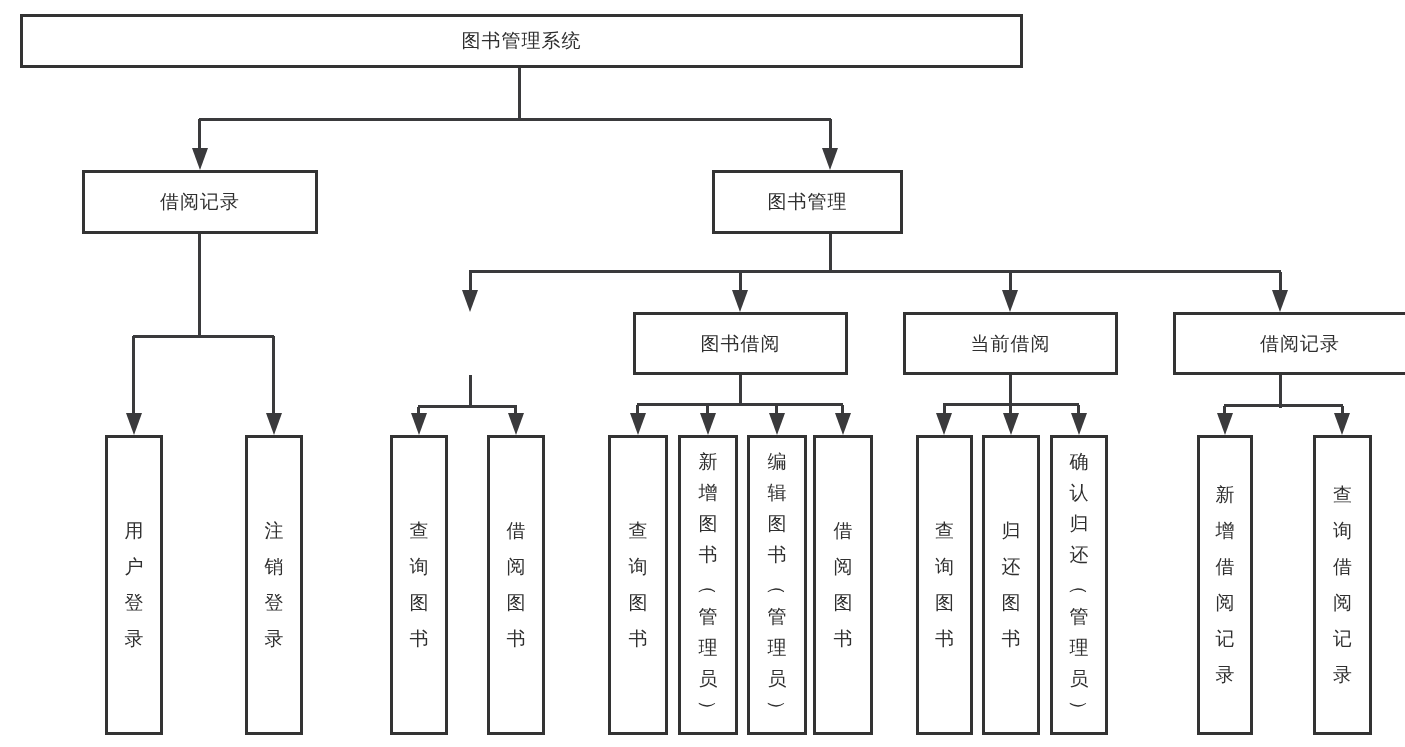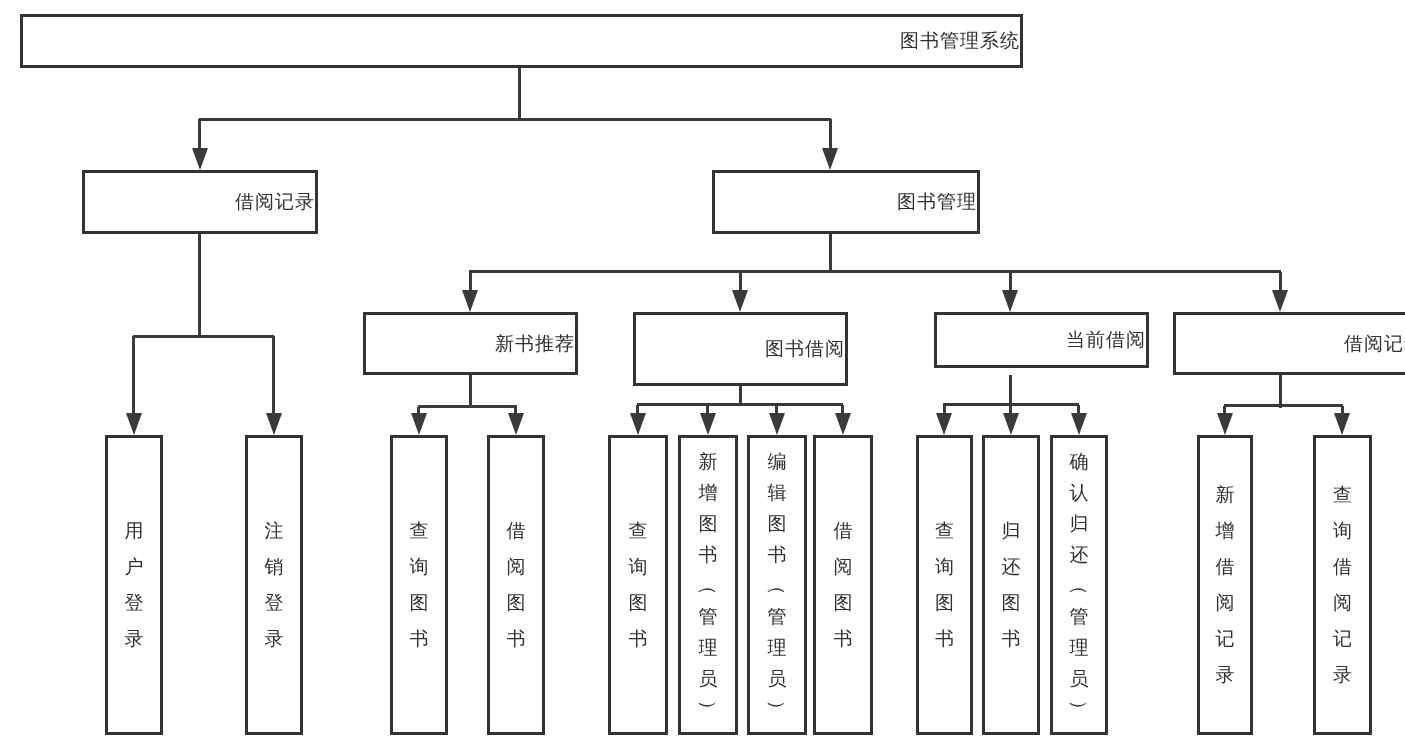--- a/index.html
+++ b/index.html
@@ -37,7 +37,7 @@
     position: absolute;
     background: #fff;
     border: 3px solid var(--box-border);
-    display: flex; align-items: center; justify-content: flex-end;
+    display: flex; align-items: center; justify-content: center;
     font-size: 19px;
     letter-spacing: 1px;
     color: var(--text);

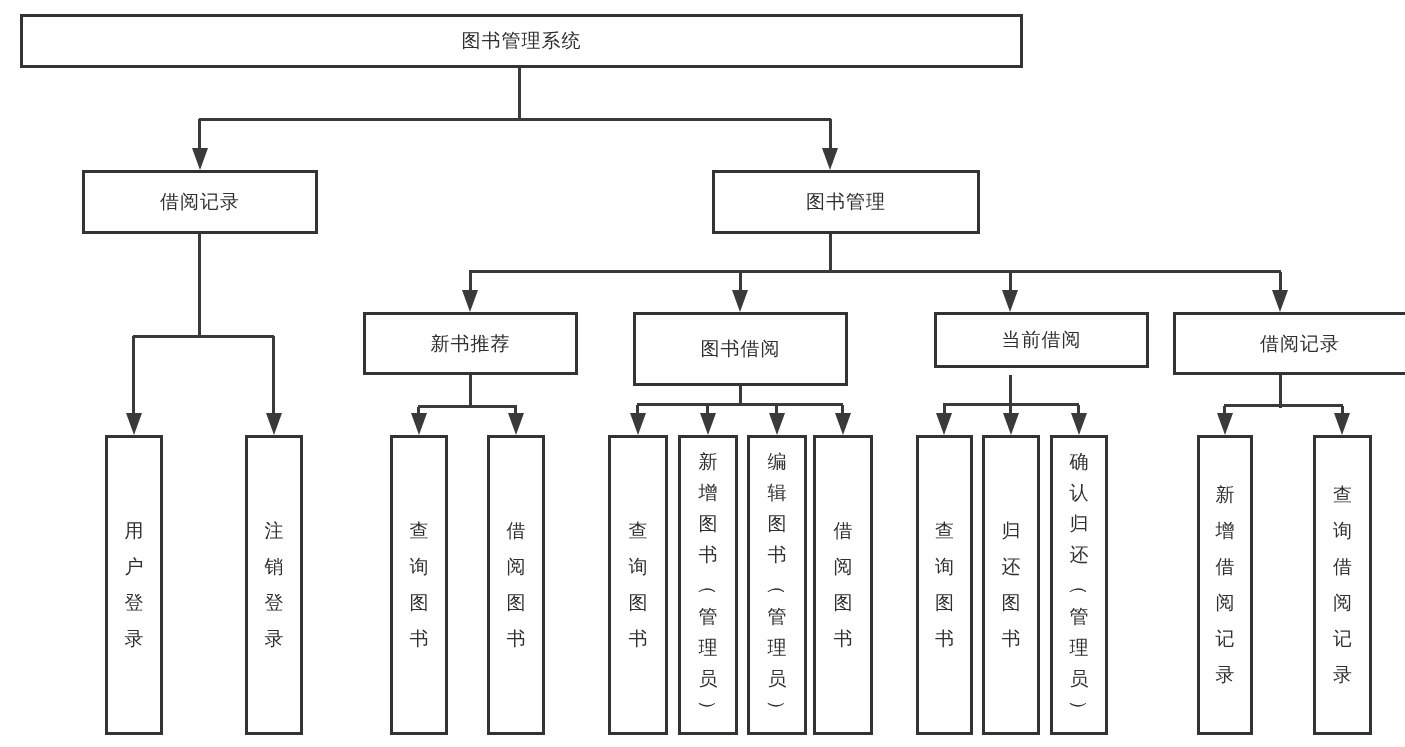--- a/index.html
+++ b/index.html
@@ -134,7 +134,7 @@
   <div class="node" style="left:82px;top:170px;width:236px;height:64px">
     <span>借阅记录</span>
   </div>
-  <div class="node" style="left:712px;top:170px;width:268px;height:64px">
+  <div class="node" style="left:712px;top:170px;width:191px;height:64px">
     <span>图书管理</span>
   </div>
 

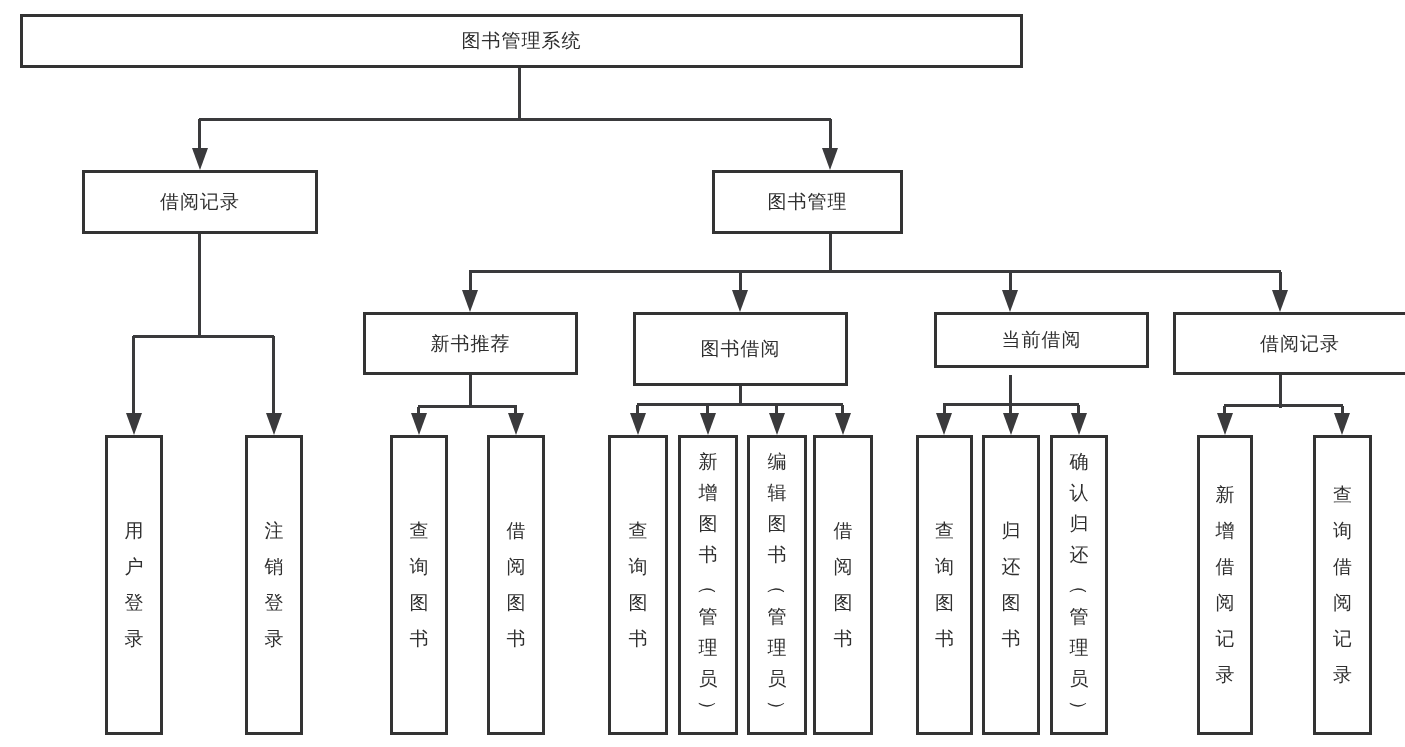--- a/index.html
+++ b/index.html
@@ -138,9 +138,6 @@
     <span>图书管理</span>
   </div>
 
-  <div class="node" style="left:363px;top:312px;width:215px;height:63px">
-    <span>新书推荐</span>
-  </div>
   <div class="node" style="left:633px;top:312px;width:215px;height:74px">
     <span>图书借阅</span>
   </div>

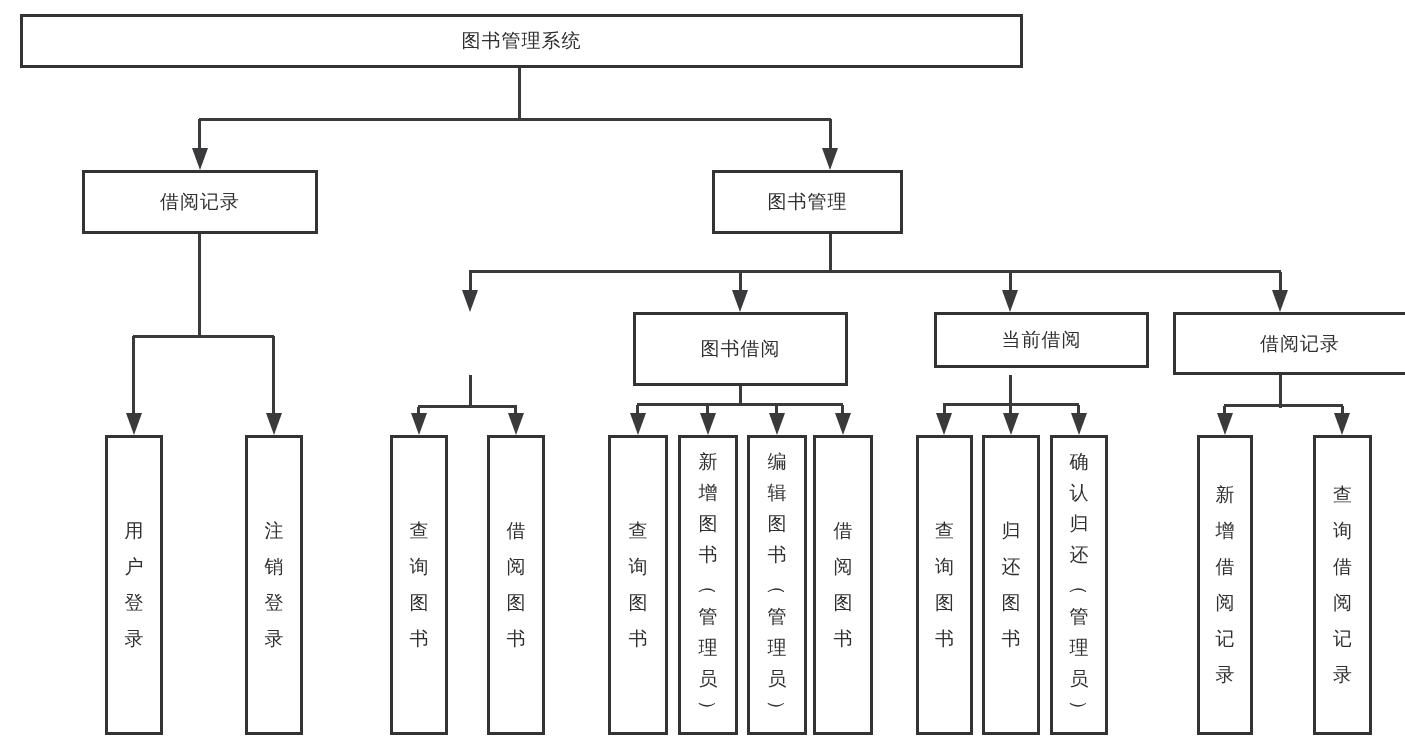--- a/index.html
+++ b/index.html
@@ -138,7 +138,7 @@
     <span>图书管理</span>
   </div>
 
-  <div class="node" style="left:633px;top:312px;width:215px;height:74px">
+  <div class="node" style="left:633px;top:312px;width:215px;height:63px">
     <span>图书借阅</span>
   </div>
   <div class="node" style="left:934px;top:312px;width:215px;height:56px">

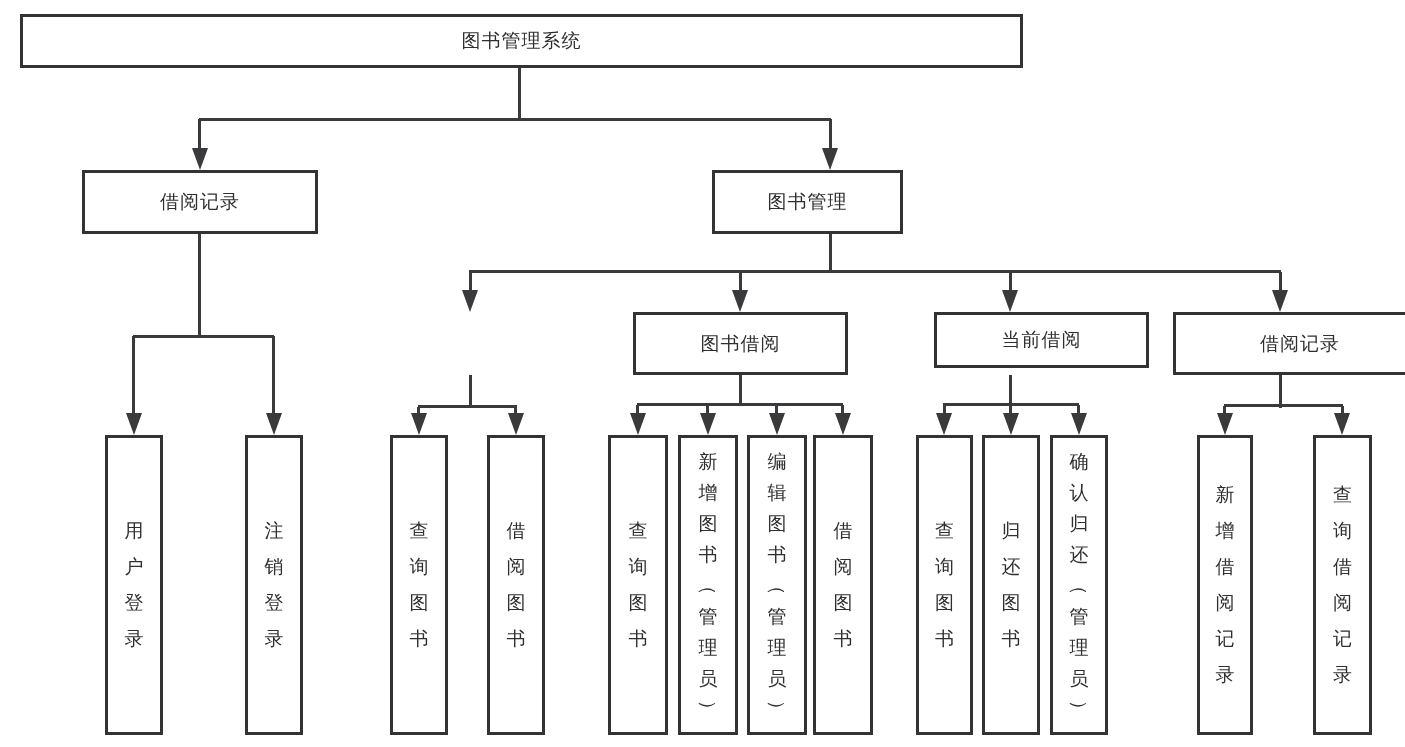--- a/index.html
+++ b/index.html
@@ -141,7 +141,7 @@
   <div class="node" style="left:633px;top:312px;width:215px;height:63px">
     <span>图书借阅</span>
   </div>
-  <div class="node" style="left:934px;top:312px;width:215px;height:56px">
+  <div class="node" style="left:903px;top:312px;width:215px;height:63px">
     <span>当前借阅</span>
   </div>
   <div class="node" style="left:1173px;top:312px;width:254px;height:63px">

